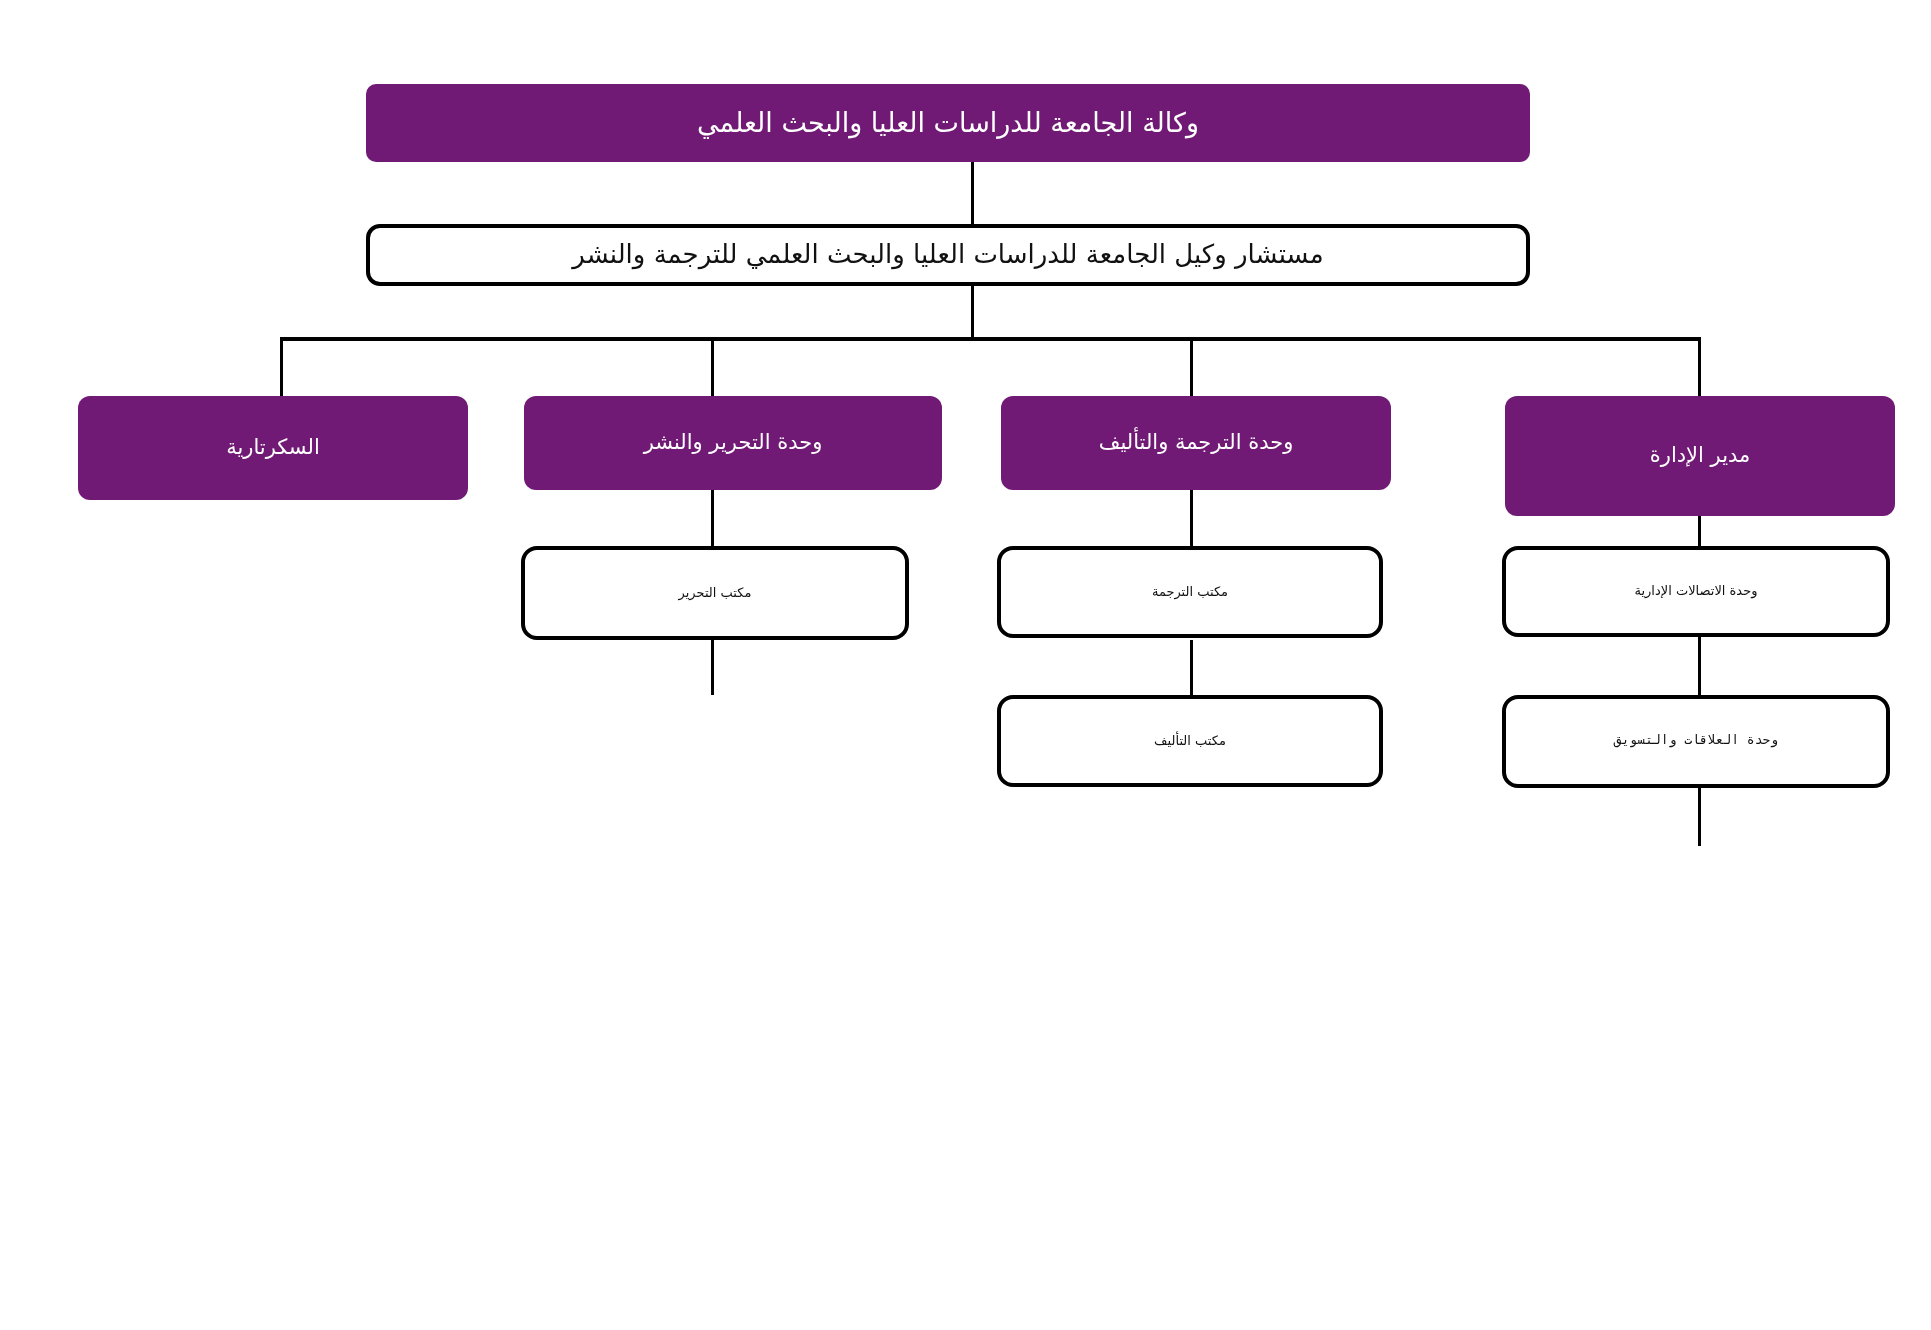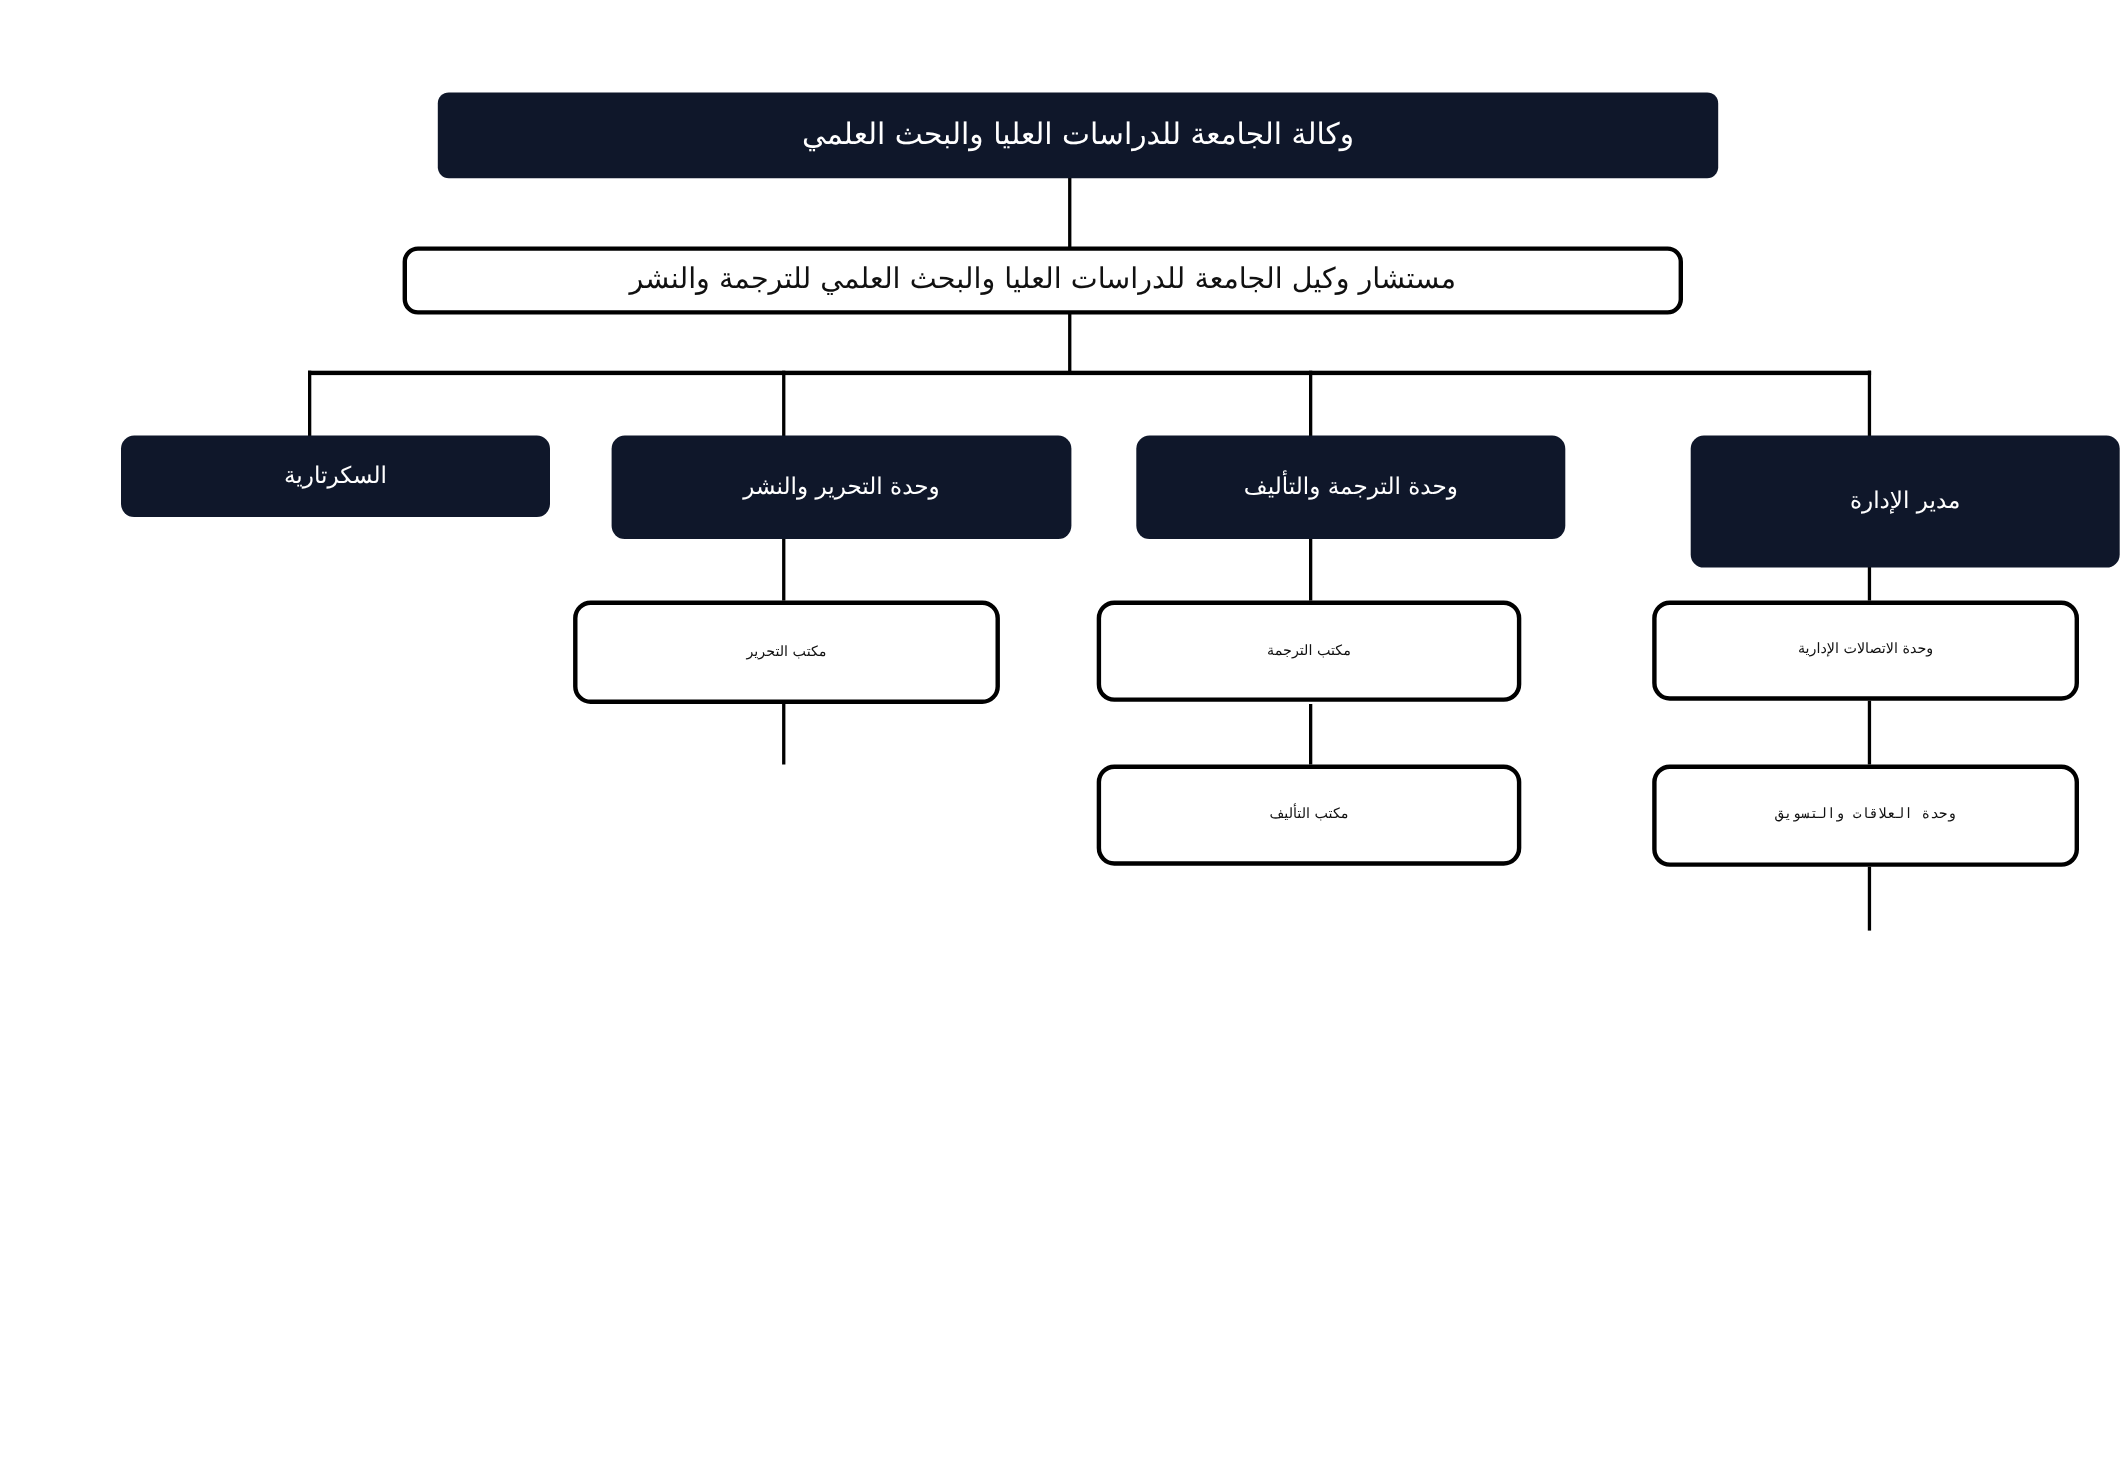--- a/index.html
+++ b/index.html
@@ -32,11 +32,10 @@
     padding: 4px 14px;
   }
   .node-green {
-    background: #0f172a;
+    background: #701a75;
     color: #ffffff;
     border-radius: 12px;
     border: 0;
-    margin-left: 32px;
   }
   .node-white {
     background: #ffffff;

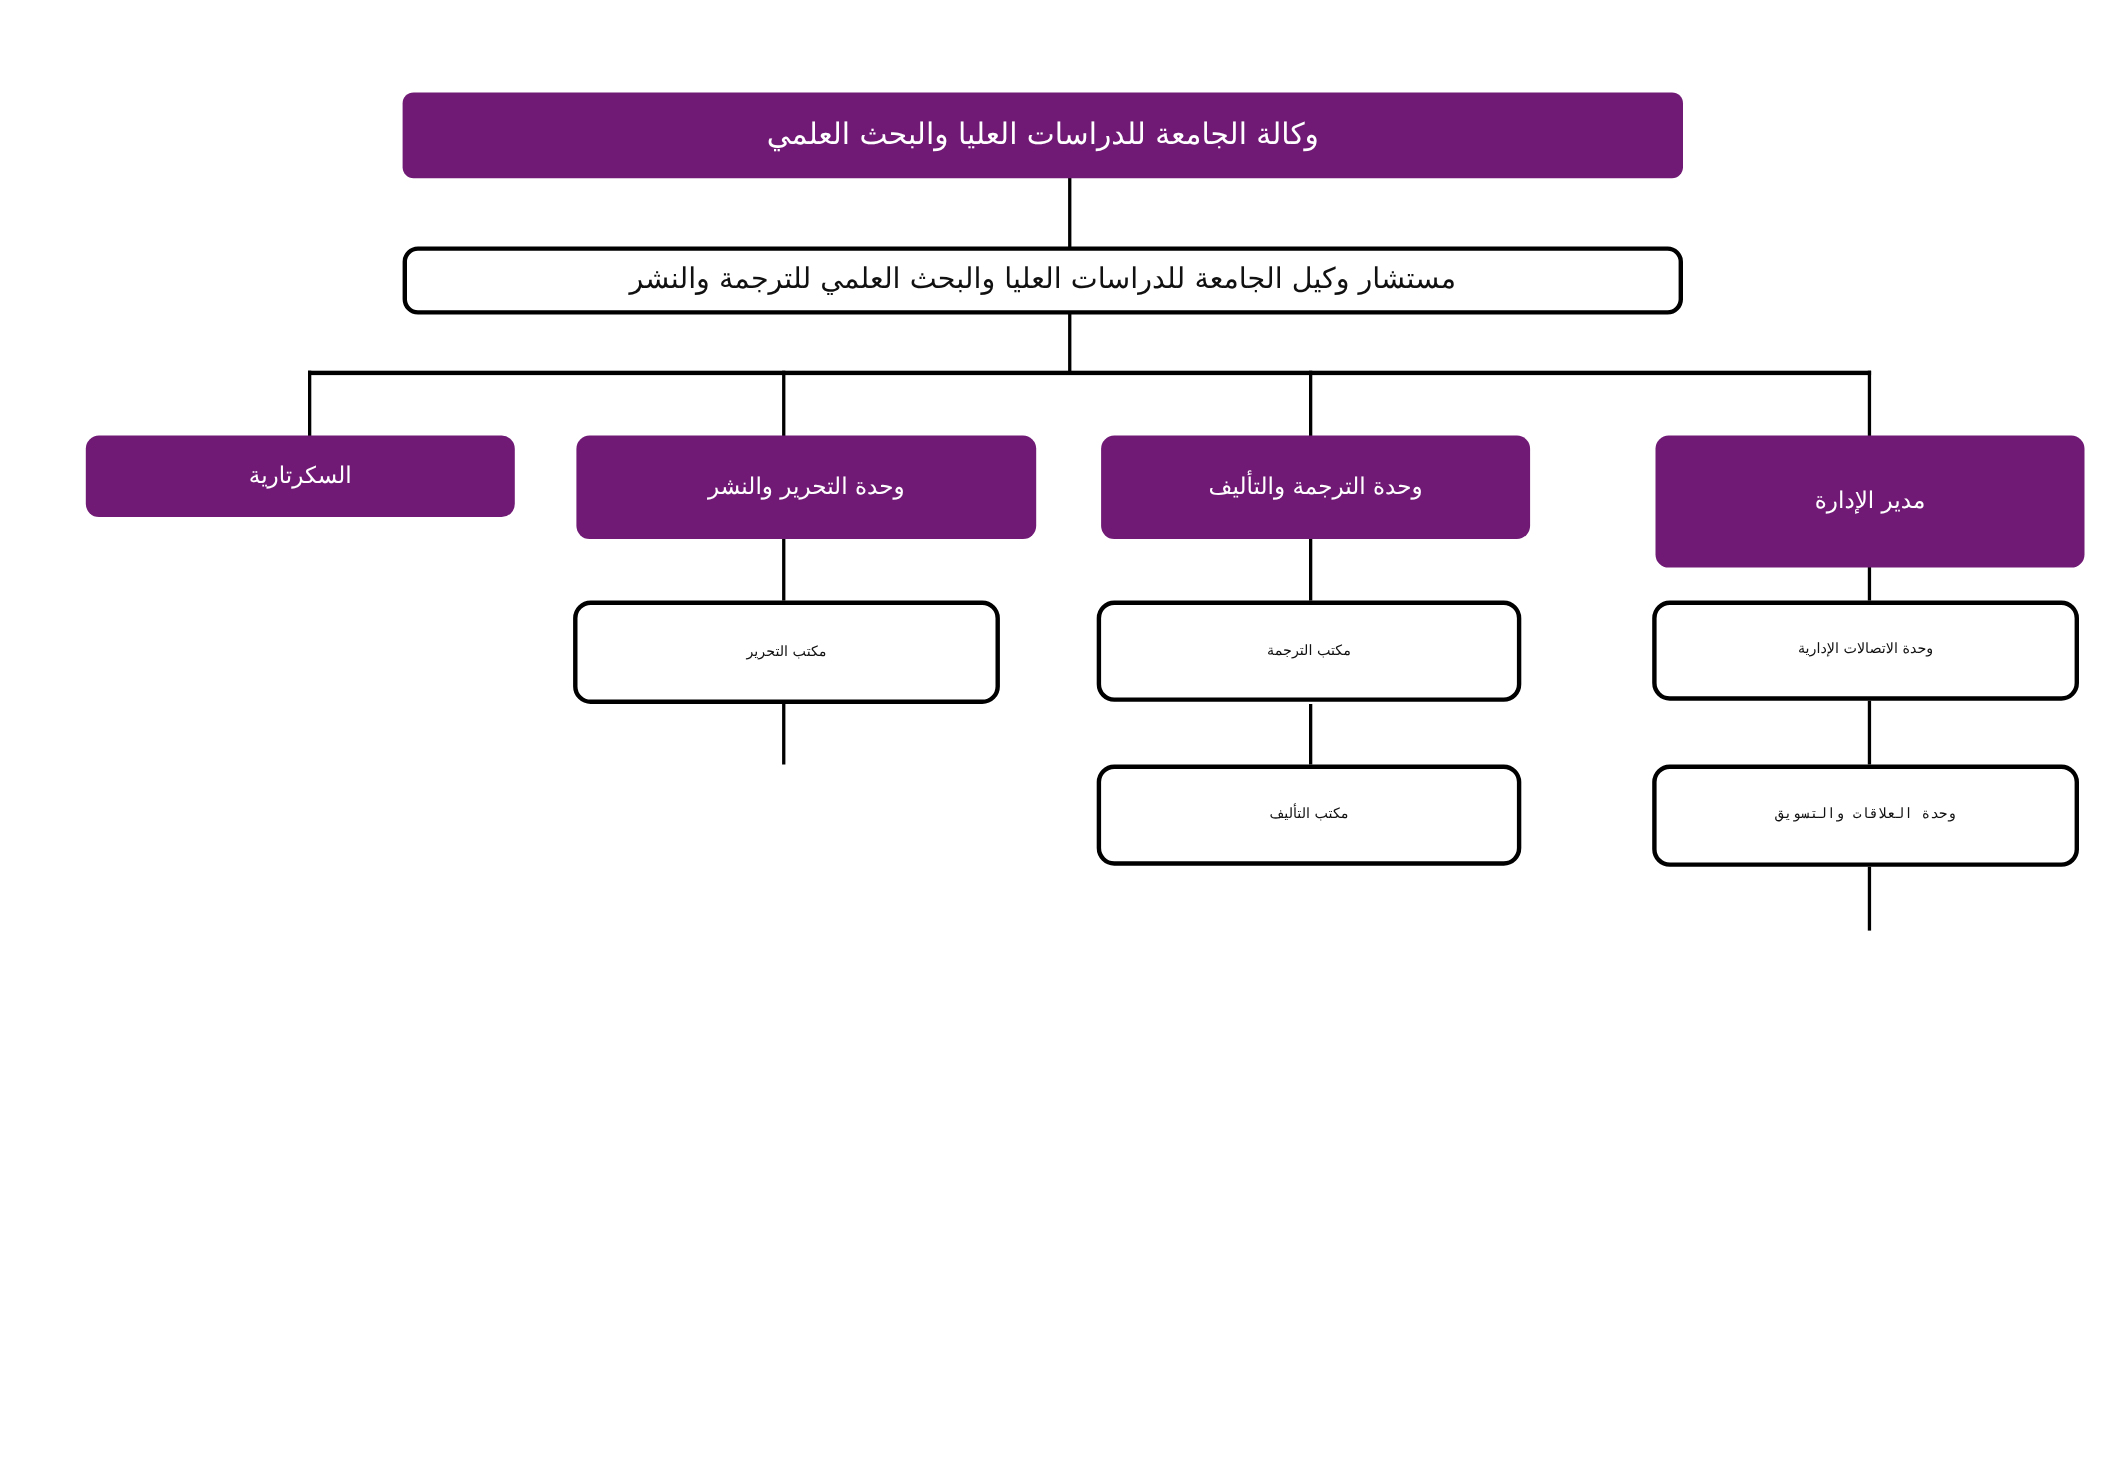--- a/index.html
+++ b/index.html
@@ -102,7 +102,7 @@
     <span class="node-label">مستشار وكيل الجامعة للدراسات العليا والبحث العلمي للترجمة والنشر</span>
   </div>
 
-  <div class="node node-green node-unit" style="left:78px; top:396px; width:390px; height:74px;">
+  <div class="node node-green node-unit" style="left:78px; top:396px; width:390px; height:104px;">
     <span class="node-label">السكرتارية</span>
   </div>
 

